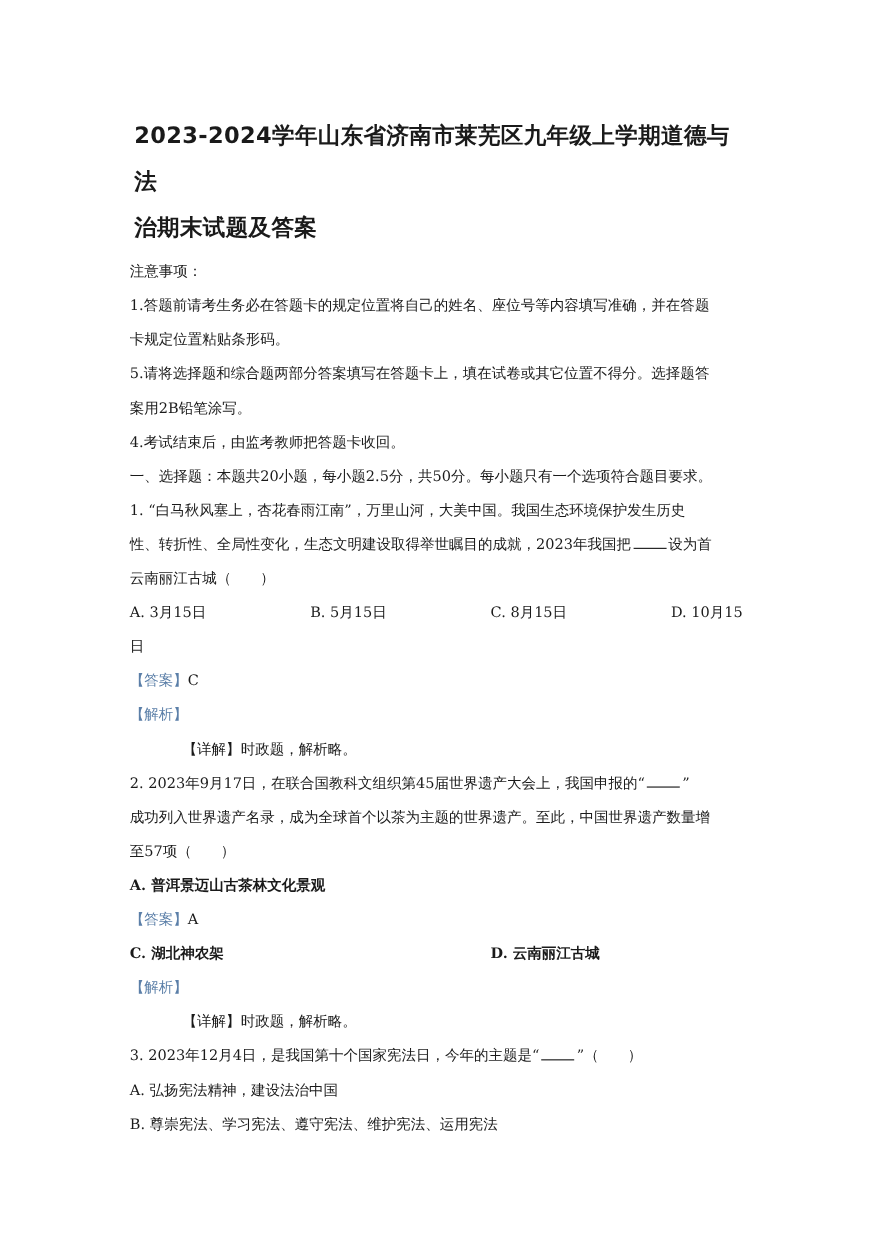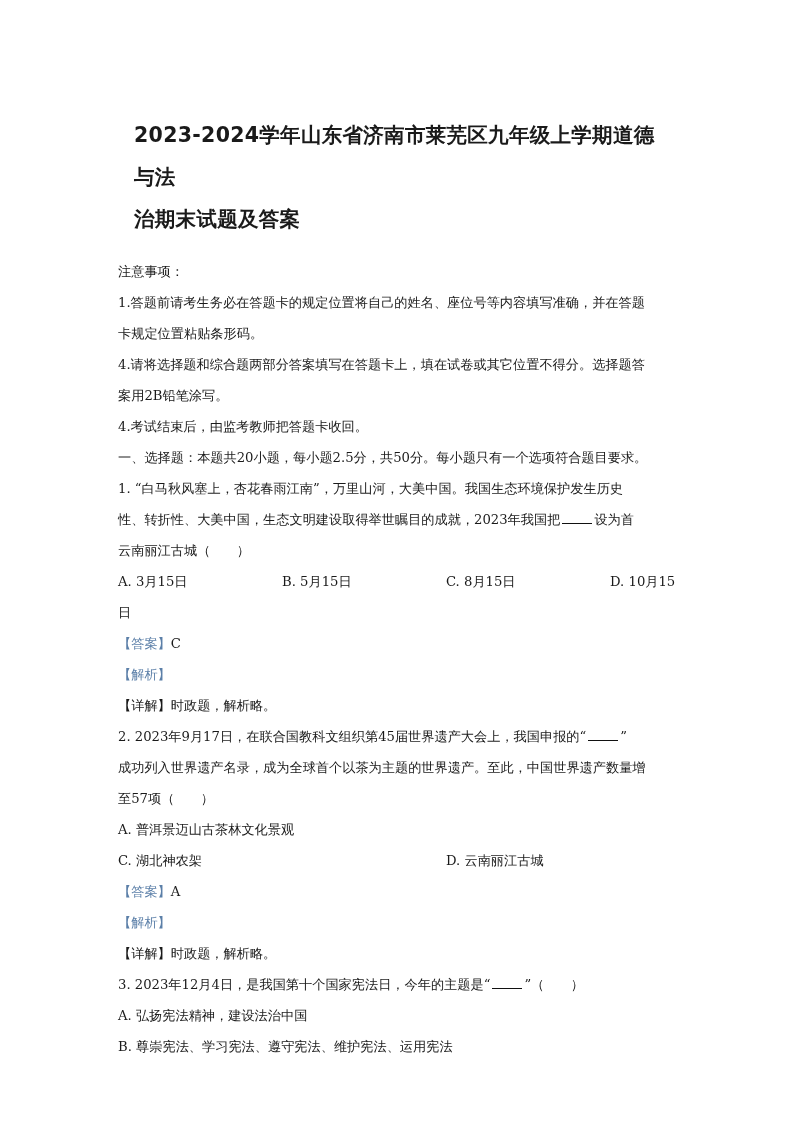--- a/index.html
+++ b/index.html
@@ -7,7 +7,7 @@
          font-family: "DejaVu Serif", "Liberation Serif", serif; color: #1a1a1a; }
   .page { position: absolute; left: 118px; top: 98px; width: 560px; }
   .title { font-family: "DejaVu Sans", "Liberation Sans", sans-serif; font-weight: bold;
-           font-size: 20.5px; line-height: 42px; margin: 16px; letter-spacing: 0.3px; }
+           font-size: 20.5px; line-height: 42px; margin: 4px; letter-spacing: 0.3px; }
   .line { font-size: 13.2px; line-height: 31px; margin: 0; white-space: nowrap; }
   .blank { display: inline-block; width: 30px; border-bottom: 1.2px solid #111; height: 12px;
            vertical-align: baseline; margin: 0 2px; }

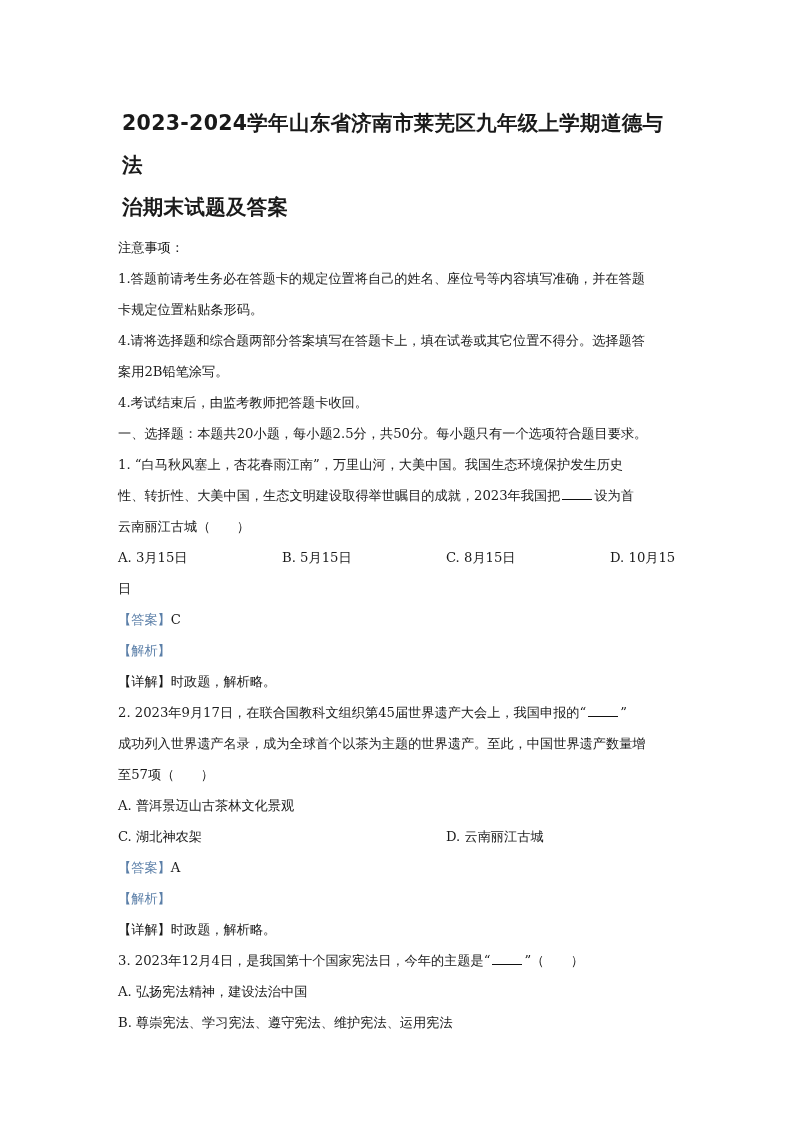--- a/index.html
+++ b/index.html
@@ -31,7 +31,7 @@
     <p class="line">注意事项：</p>
     <p class="line">1.答题前请考生务必在答题卡的规定位置将自己的姓名、座位号等内容填写准确，并在答题</p>
     <p class="line">卡规定位置粘贴条形码。</p>
-    <p class="line">4.请将选择题和综合题两部分答案填写在答题卡上，填在试卷或其它位置不得分。选择题答</p>
+    <p class="line">5.请将选择题和综合题两部分答案填写在答题卡上，填在试卷或其它位置不得分。选择题答</p>
     <p class="line">案用2B铅笔涂写。</p>
     <p class="line">4.考试结束后，由监考教师把答题卡收回。</p>
   </div>

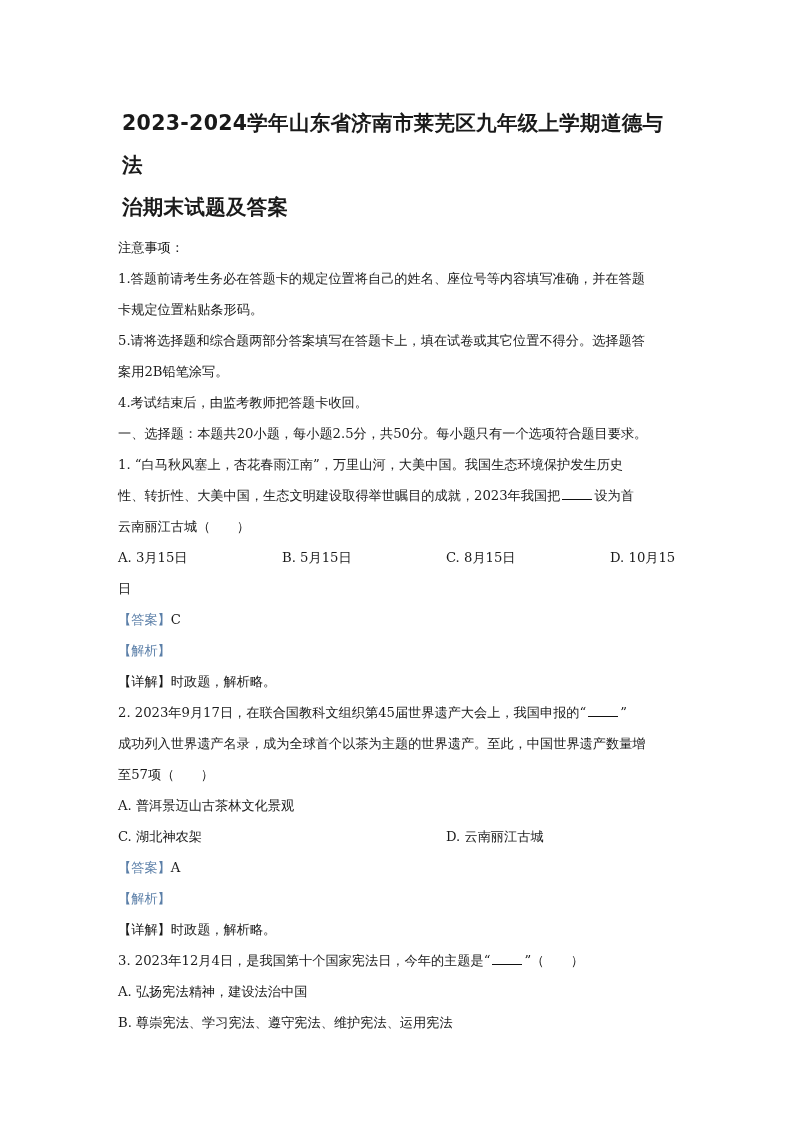--- a/index.html
+++ b/index.html
@@ -41,7 +41,7 @@
   <div>
     <p class="line">1. “白马秋风塞上，杏花春雨江南”，万里山河，大美中国。我国生态环境保护发生历史</p>
     <p class="line">
-      <span>性、转折性、大美中国，生态文明建设取得举世瞩目的成就，2023年我国把</span><span class="blank"></span><span>设为首</span>
+      <span>性、转折性、全局性变化，生态文明建设取得举世瞩目的成就，2023年我国把</span><span class="blank"></span><span>设为首</span>
     </p>
     <p class="line">云南丽江古城（　　）</p>
     <p class="line opts4">

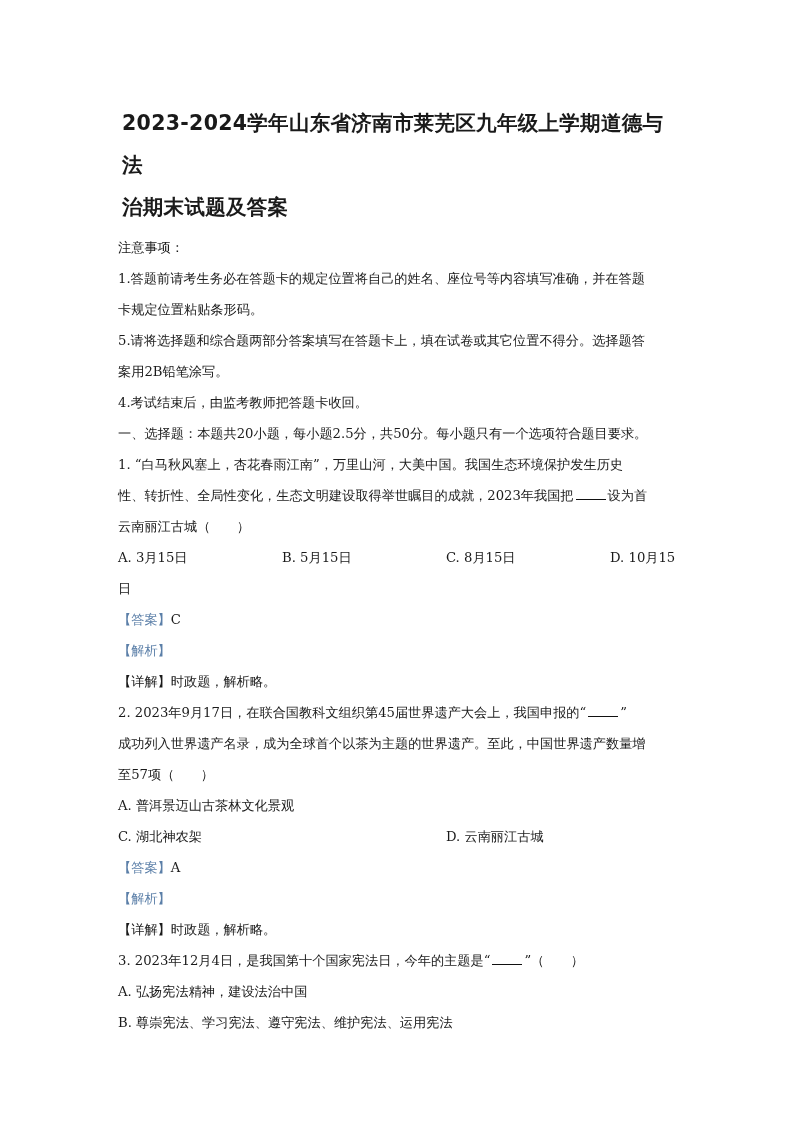--- a/index.html
+++ b/index.html
@@ -16,7 +16,7 @@
   .opts2 { display: flex; }
   .opts2 span { flex: 0 0 328px; }
   .label-blue { color: #5b7fa8; }
-  .label-black { color: #1a1a1a; }
+  .label-black { color: #1a1a1a; margin-left: 48px; }
 </style>
 </head>
 <body>

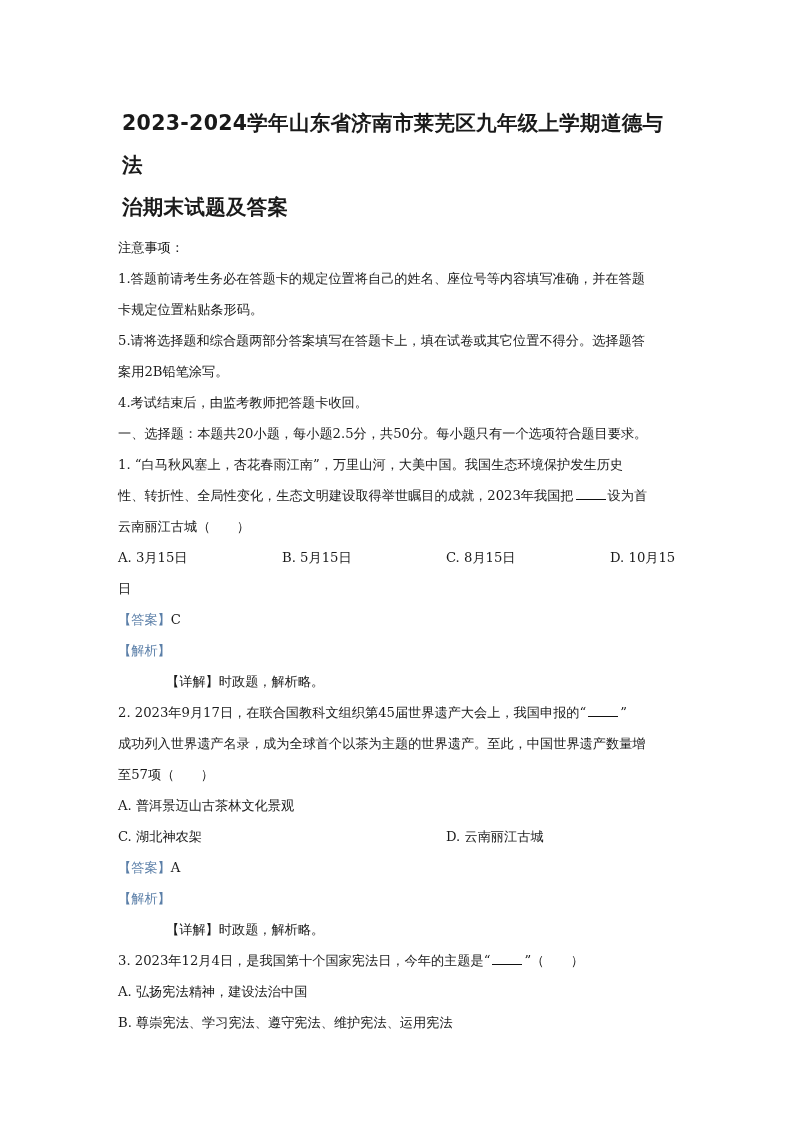--- a/index.html
+++ b/index.html
@@ -14,7 +14,7 @@
   .opts4 { display: flex; }
   .opts4 span { flex: 0 0 164px; }
   .opts2 { display: flex; }
-  .opts2 span { flex: 0 0 328px; }
+  .opts2 span { flex: 0 0 328px; font-weight: bold; }
   .label-blue { color: #5b7fa8; }
   .label-black { color: #1a1a1a; margin-left: 48px; }
 </style>

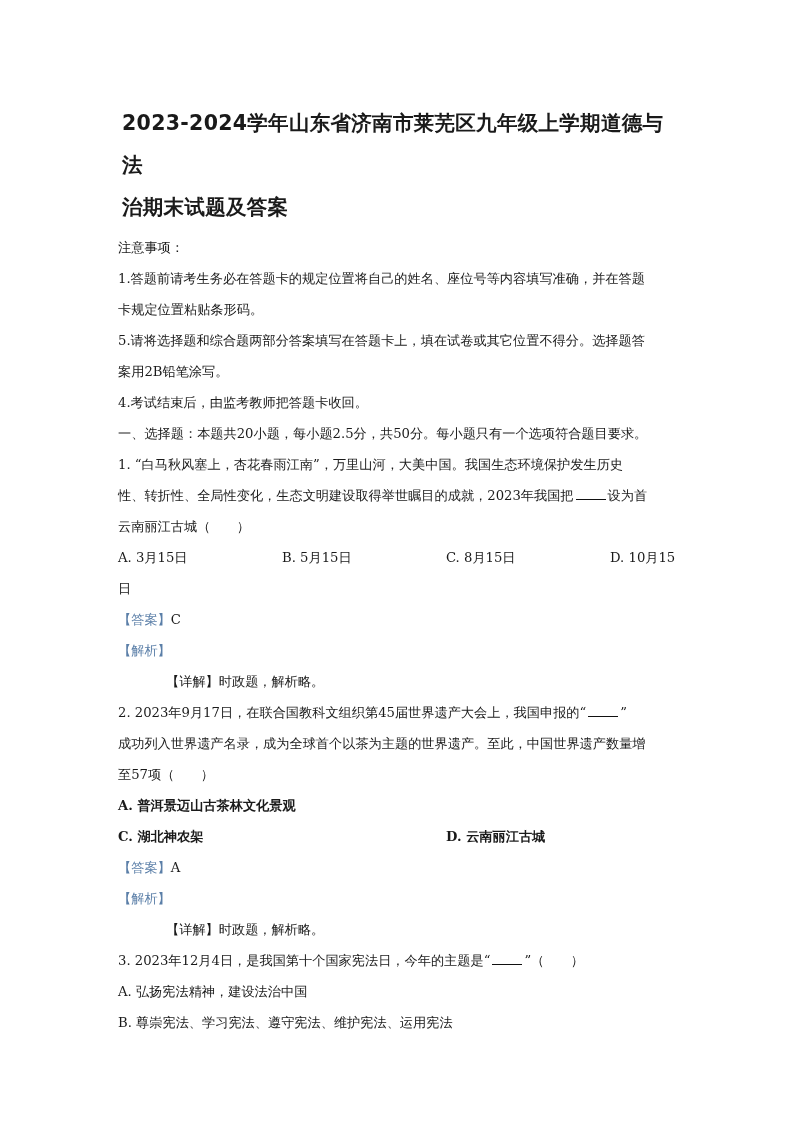--- a/index.html
+++ b/index.html
@@ -69,12 +69,12 @@
     <p class="line opts2">
       <span>A. 普洱景迈山古茶林文化景观</span>
     </p>
+    <p class="line">
+      <span class="label-blue">【答案】</span><span>A</span>
+    </p>
     <p class="line opts2">
       <span>C. 湖北神农架</span>
       <span>D. 云南丽江古城</span>
-    </p>
-    <p class="line">
-      <span class="label-blue">【答案】</span><span>A</span>
     </p>
     <p class="line label-blue">【解析】</p>
     <p class="line">

